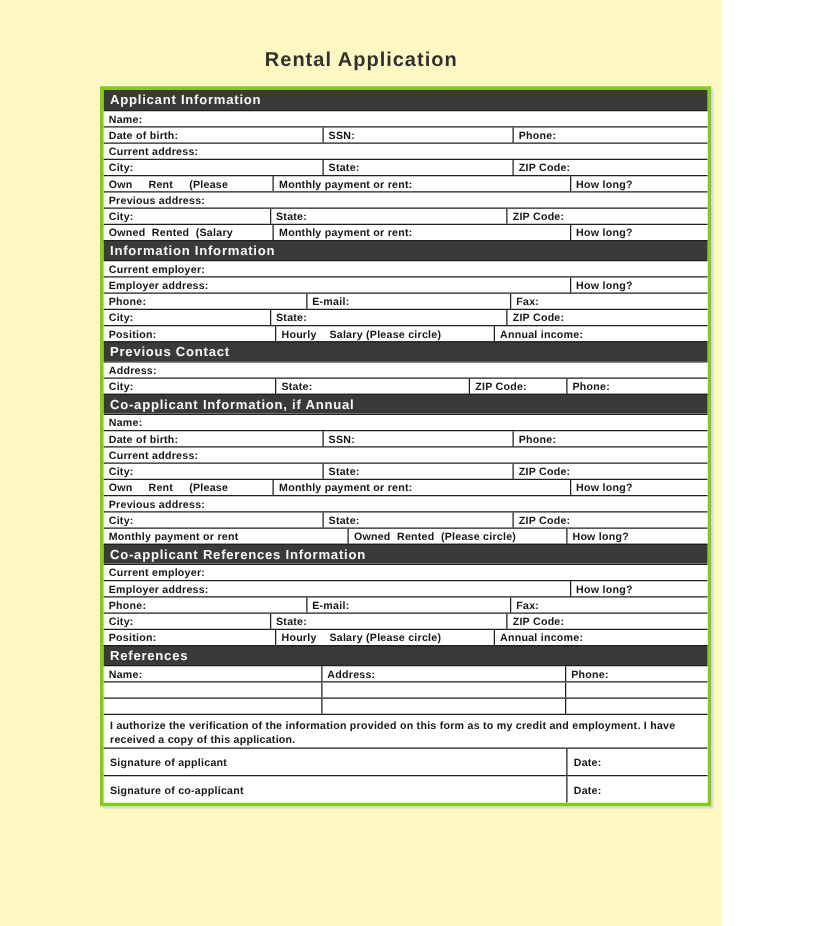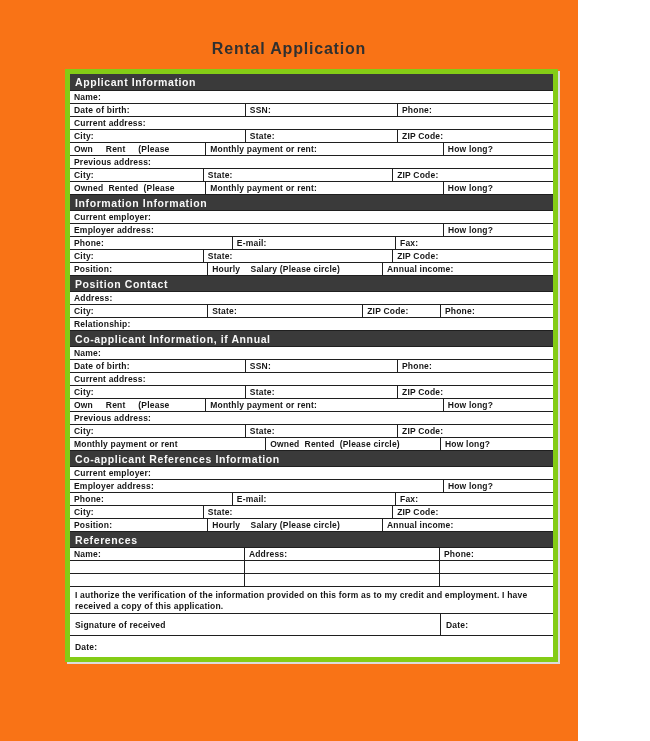--- a/index.html
+++ b/index.html
@@ -4,7 +4,7 @@
 <style>
   html,body { margin:0; padding:0; background:#ffffff; }
   .page {
-    position:relative; width:578px; height:741px; background:#f97316;
+    position:relative; width:578px; height:741px; background:#fef9c3;
     font-family:"Liberation Sans", sans-serif; overflow:hidden;
   }
   .title {

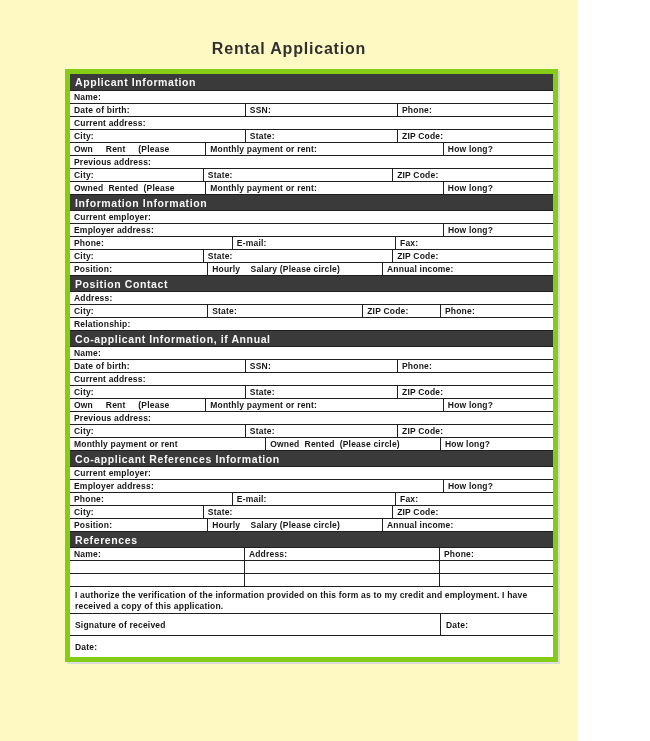--- a/index.html
+++ b/index.html
@@ -13,8 +13,8 @@
     margin:0;
   }
   .form {
-    position:absolute; left:65px; top:69px; width:483px;
-    border:5px solid #84cc16; background:#ffffff;
+    position:absolute; left:80px; top:69px; width:483px;
+    border:3px solid #84cc16; background:#ffffff;
     box-shadow:2px 2px 0 #dcdcdc;
   }
   .form > :first-child { border-top:none; }

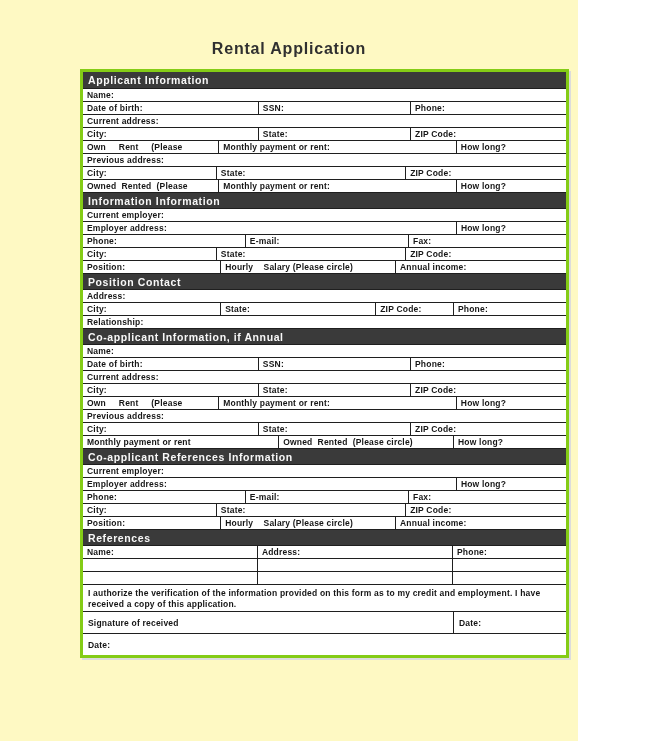--- a/index.html
+++ b/index.html
@@ -110,7 +110,7 @@
       </div>
       <div class="frow">
         <div class="fcell" style="width: 28%;">
-          <span class="clabel">Owned  Rented  (Please</span>
+          <span class="clabel">Owned  Rented  (Salary</span>
         </div>
         <div class="fcell" style="width: 49.2%;">
           <span class="clabel">Monthly payment or rent:</span>

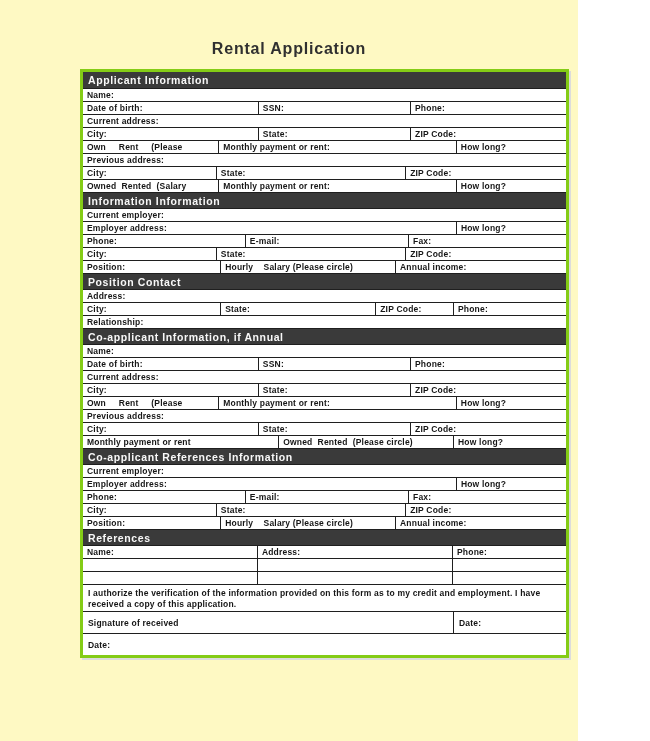--- a/index.html
+++ b/index.html
@@ -166,7 +166,7 @@
           <span class="clabel">Annual income:</span>
         </div>
       </div>
-      <div class="sec-header">Position Contact</div>
+      <div class="sec-header">Previous Contact</div>
       <div class="frow">
         <div class="fcell" style="width: 100%;">
           <span class="clabel">Address:</span>

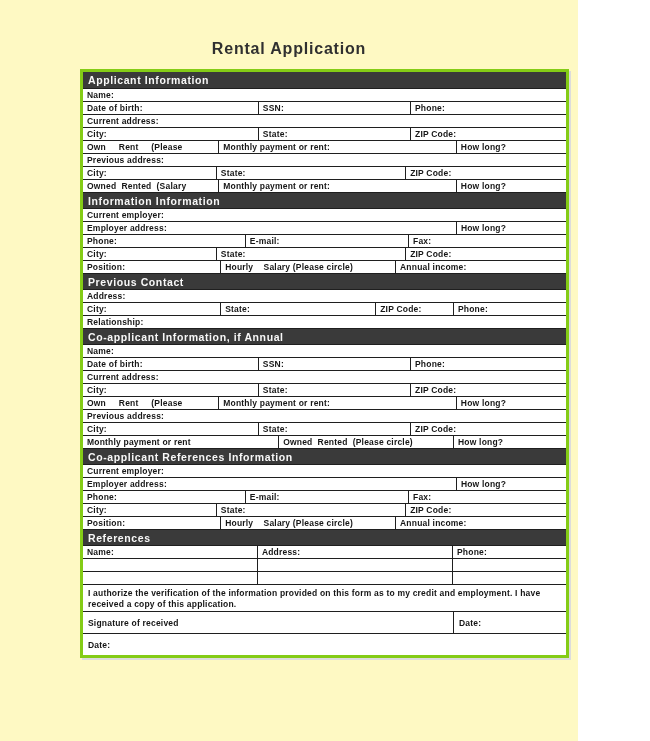--- a/index.html
+++ b/index.html
@@ -186,11 +186,6 @@
           <span class="clabel">Phone:</span>
         </div>
       </div>
-      <div class="frow">
-        <div class="fcell" style="width: 100%;">
-          <span class="clabel">Relationship:</span>
-        </div>
-      </div>
       <div class="sec-header">Co-applicant Information, if Annual</div>
       <div class="frow">
         <div class="fcell" style="width: 100%;">

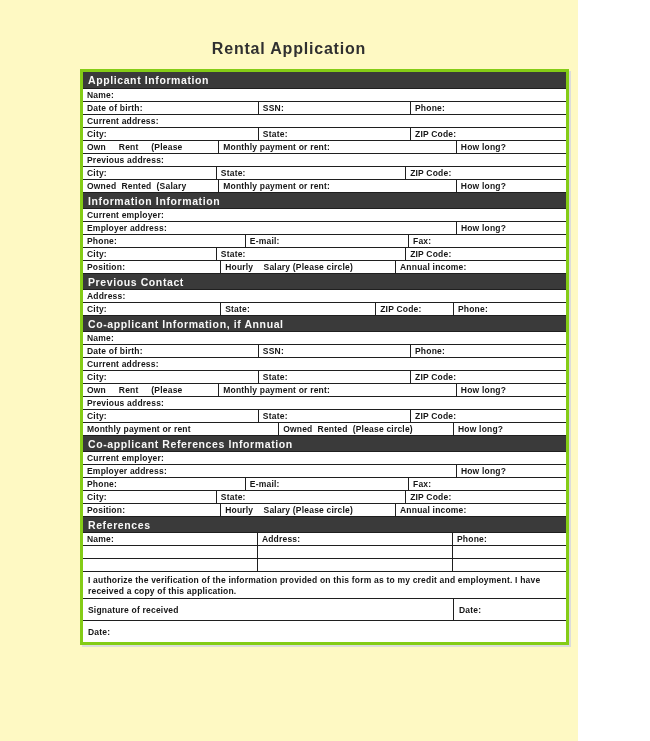--- a/index.html
+++ b/index.html
@@ -345,7 +345,7 @@
       </div>
       <div class="frow row-sig">
         <div class="fcell" style="width: 76.6%;">
-          <span class="clabel">Signature of received</span>
+          <span class="clabel">Signature of applicant</span>
         </div>
         <div class="fcell" style="width: 23.4%;">
           <span class="clabel">Date:</span>

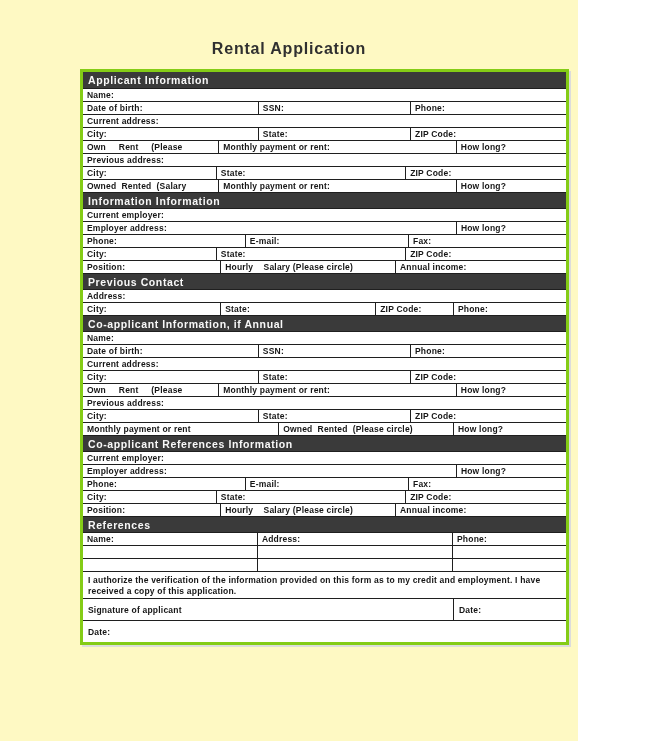--- a/index.html
+++ b/index.html
@@ -352,6 +352,9 @@
         </div>
       </div>
       <div class="frow row-sig">
+        <div class="fcell" style="width: 76.6%;">
+          <span class="clabel">Signature of co-applicant</span>
+        </div>
         <div class="fcell" style="width: 23.4%;">
           <span class="clabel">Date:</span>
         </div>

